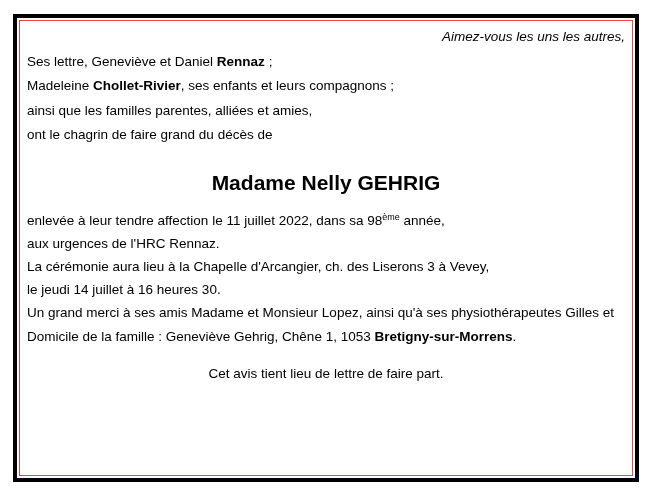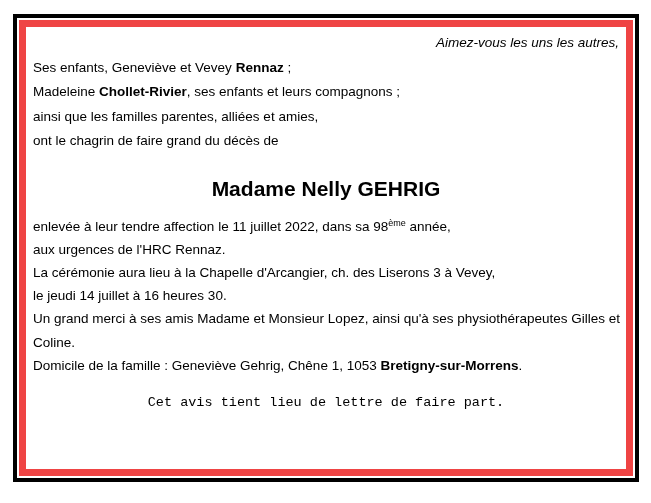--- a/index.html
+++ b/index.html
@@ -31,7 +31,7 @@
     box-sizing: border-box;
     width: 100%;
     height: 100%;
-    border: 7px solid #ef4444;
+    border: 1px solid #ef4444;
     padding: 0 7px;
     overflow: hidden;
   }

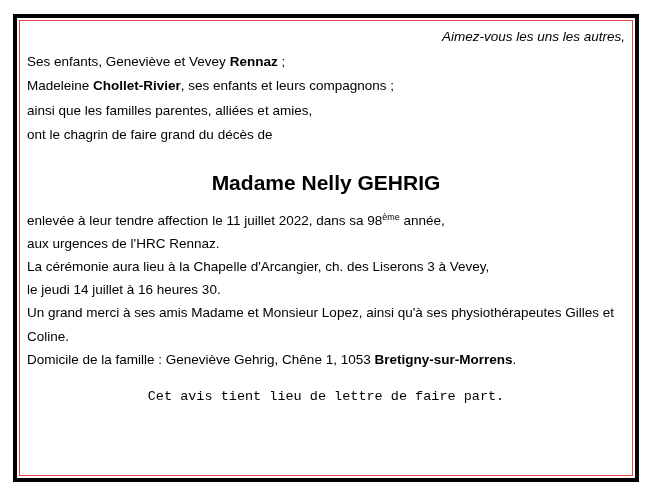--- a/index.html
+++ b/index.html
@@ -97,7 +97,7 @@
       </div>
 
       <div class="intro">
-          <p class="line"><span>Ses enfants, Geneviève et Vevey </span><span class="b">Rennaz</span><span> ;</span></p>
+          <p class="line"><span>Ses lettre, Geneviève et Daniel </span><span class="b">Rennaz</span><span> ;</span></p>
           <p class="line"><span>Madeleine </span><span class="b">Chollet-Rivier</span><span>, ses enfants et leurs compagnons ;</span></p>
           <p class="line"><span>ainsi que les familles parentes, alliées et amies,</span></p>
           <p class="line"><span>ont le chagrin de faire grand du décès de</span></p>

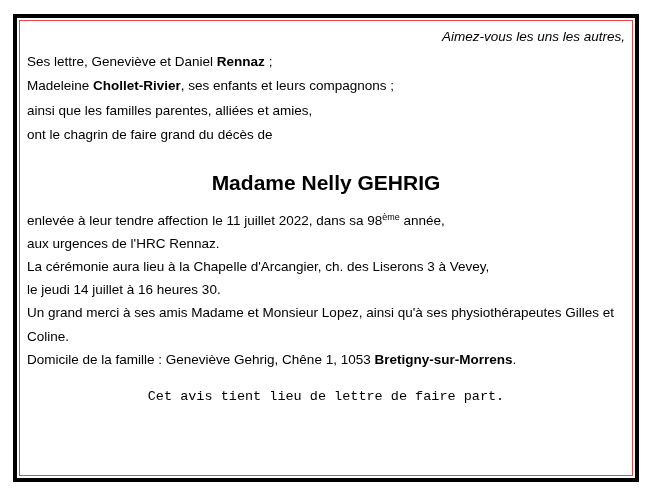--- a/index.html
+++ b/index.html
@@ -112,7 +112,6 @@
           <p class="line"><span>La cérémonie aura lieu à la Chapelle d'Arcangier, ch. des Liserons 3 à Vevey,</span></p>
           <p class="line"><span>le jeudi 14 juillet à 16 heures 30.</span></p>
           <p class="line"><span>Un grand merci à ses amis Madame et Monsieur Lopez, ainsi qu'à ses physiothérapeutes Gilles et</span></p>
-          <p class="line"><span>Coline.</span></p>
           <p class="line"><span>Domicile de la famille : Geneviève Gehrig, Chêne 1, 1053 </span><span class="b">Bretigny-sur-Morrens</span><span>.</span></p>
         </div>
 

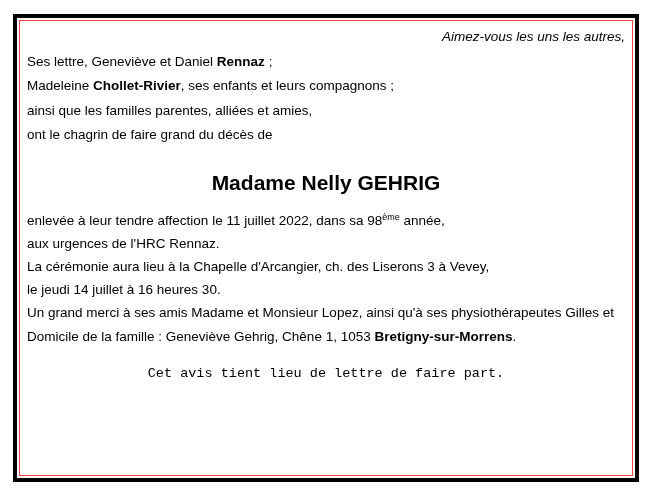--- a/index.html
+++ b/index.html
@@ -82,7 +82,6 @@
     text-align: center;
     font-size: 13.5px;
     line-height: 20px;
-    font-family: Liberation Mono, monospace;
   }
 </style>
 </head>

